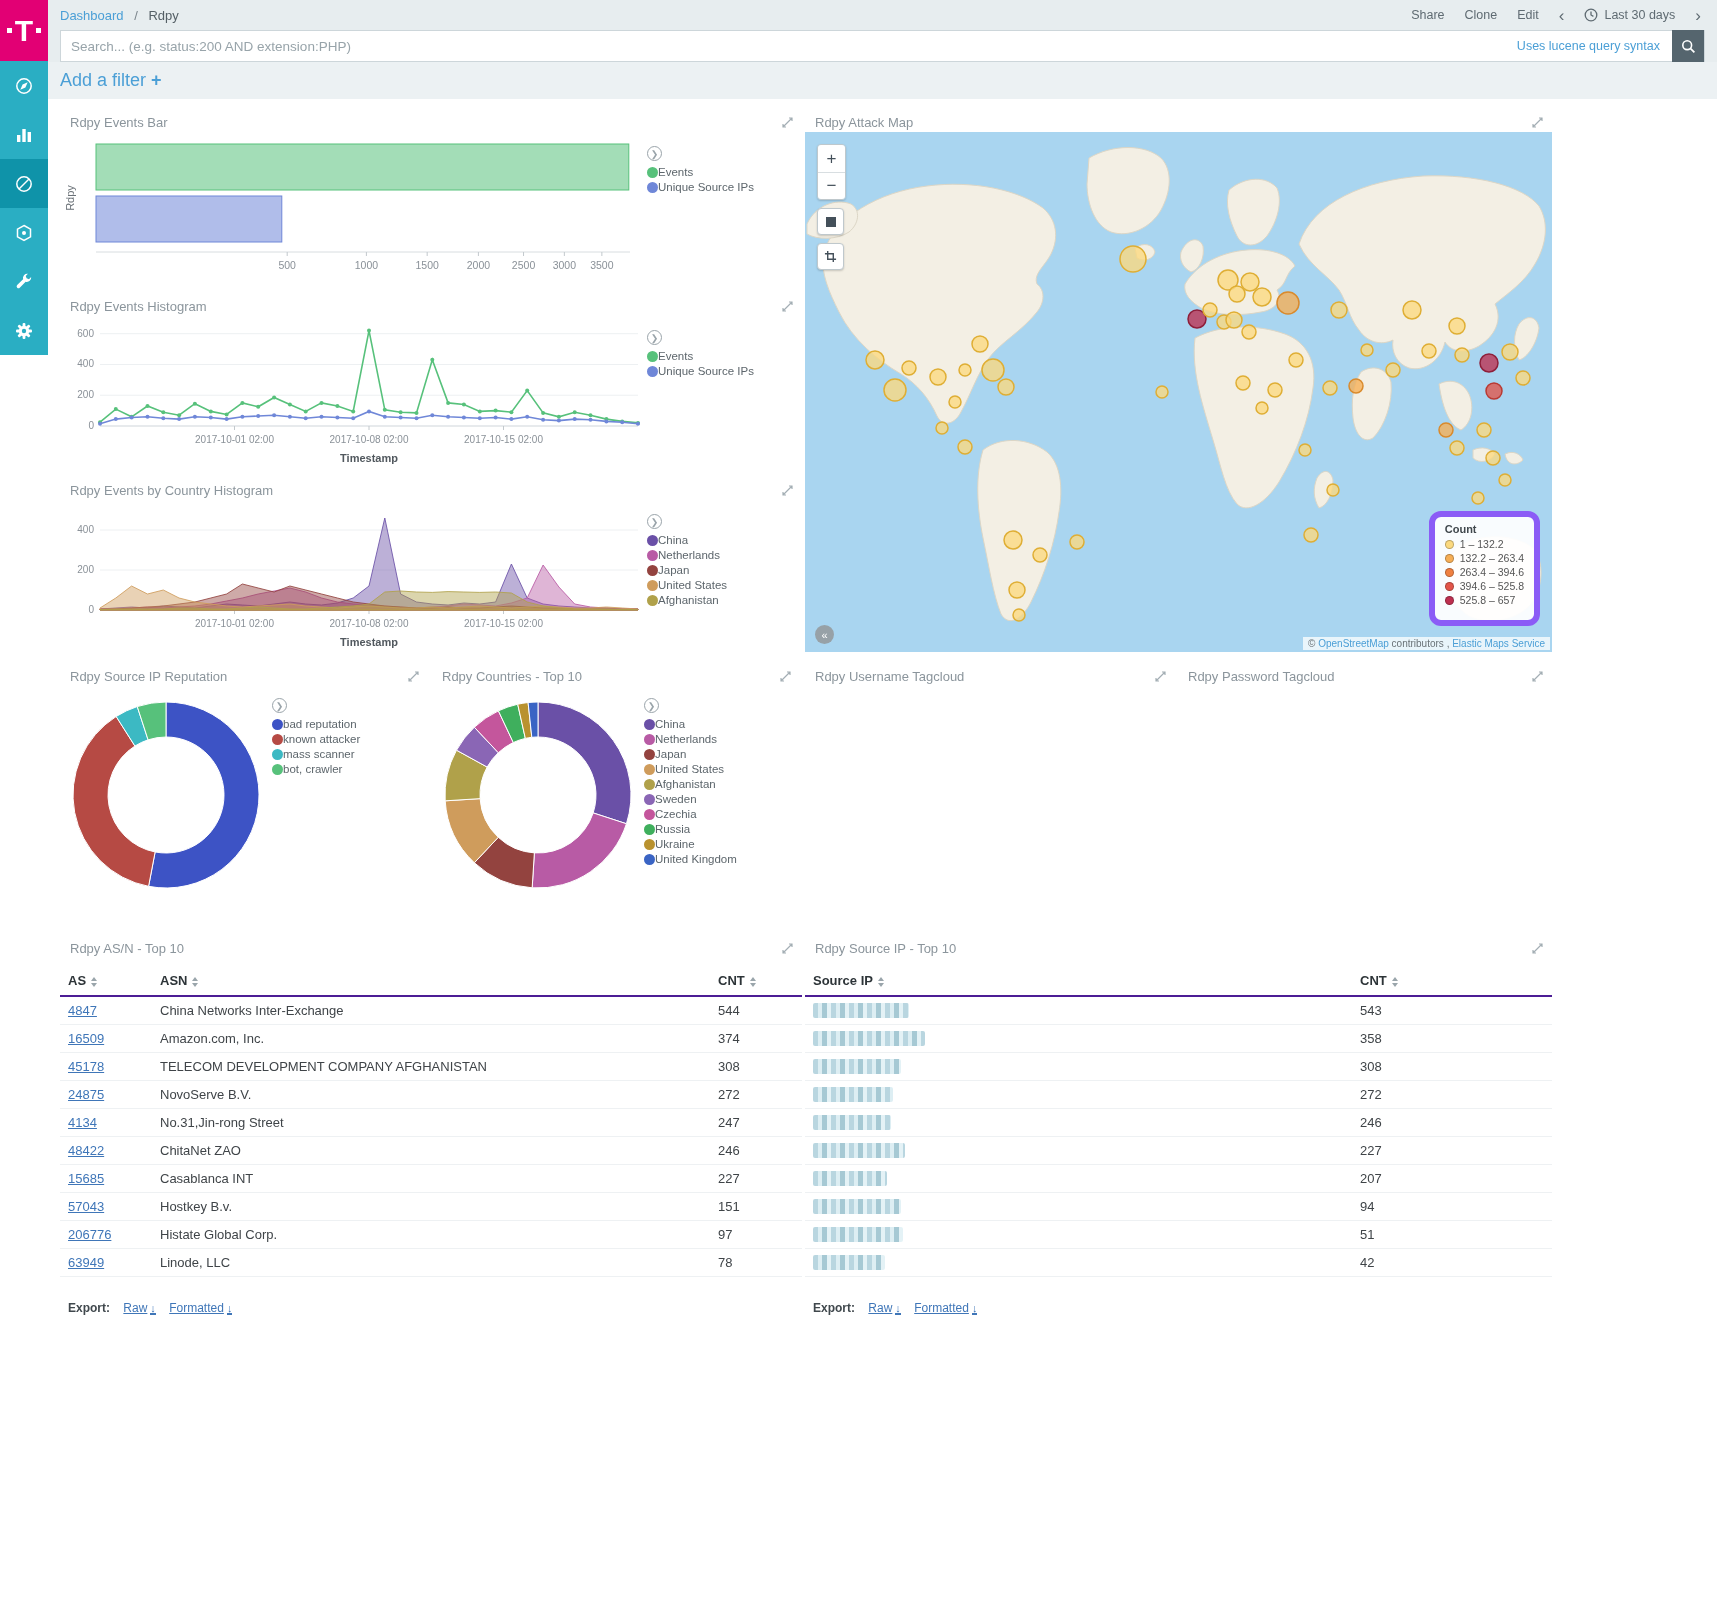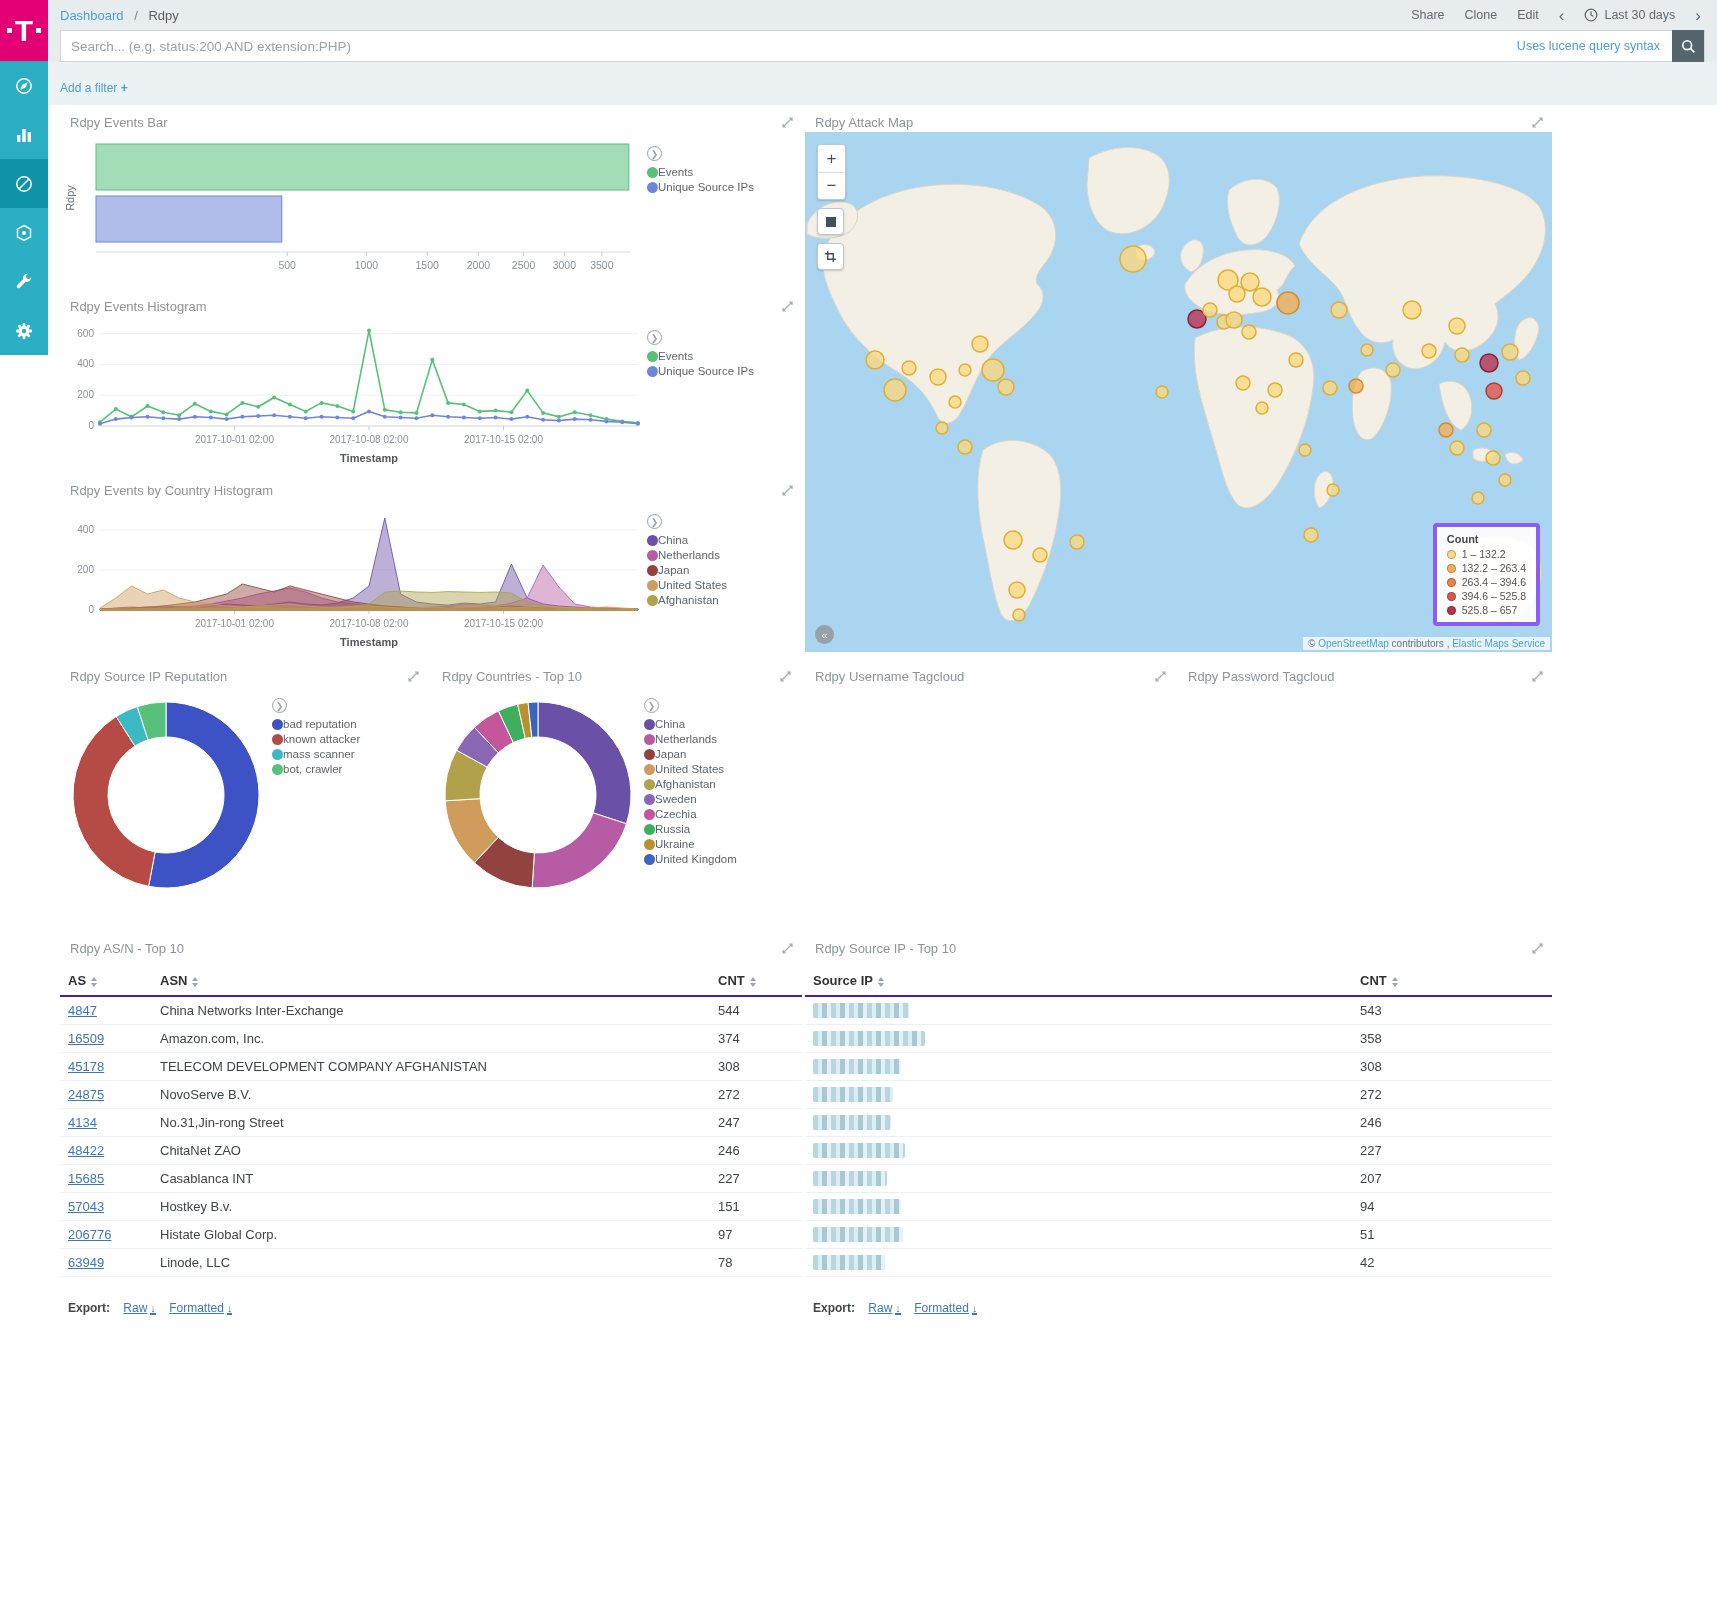--- a/index.html
+++ b/index.html
@@ -35,7 +35,7 @@
   .syntax{color:#4b9fd6;font-size:12.5px;margin-right:12px;white-space:nowrap}
   .search-btn{width:32px;height:32px;background:#55656e;border:none;cursor:pointer;display:flex;align-items:center;justify-content:center;flex:0 0 32px}
 
-  .filter-row{padding:19px 12px;font-size:12px;background:#ecf1f3}
+  .filter-row{padding:8px 12px;font-size:18px;background:#ecf1f3}
   .filter-row a{color:#4b9fd6}
   .filter-row b{font-weight:bold}
 

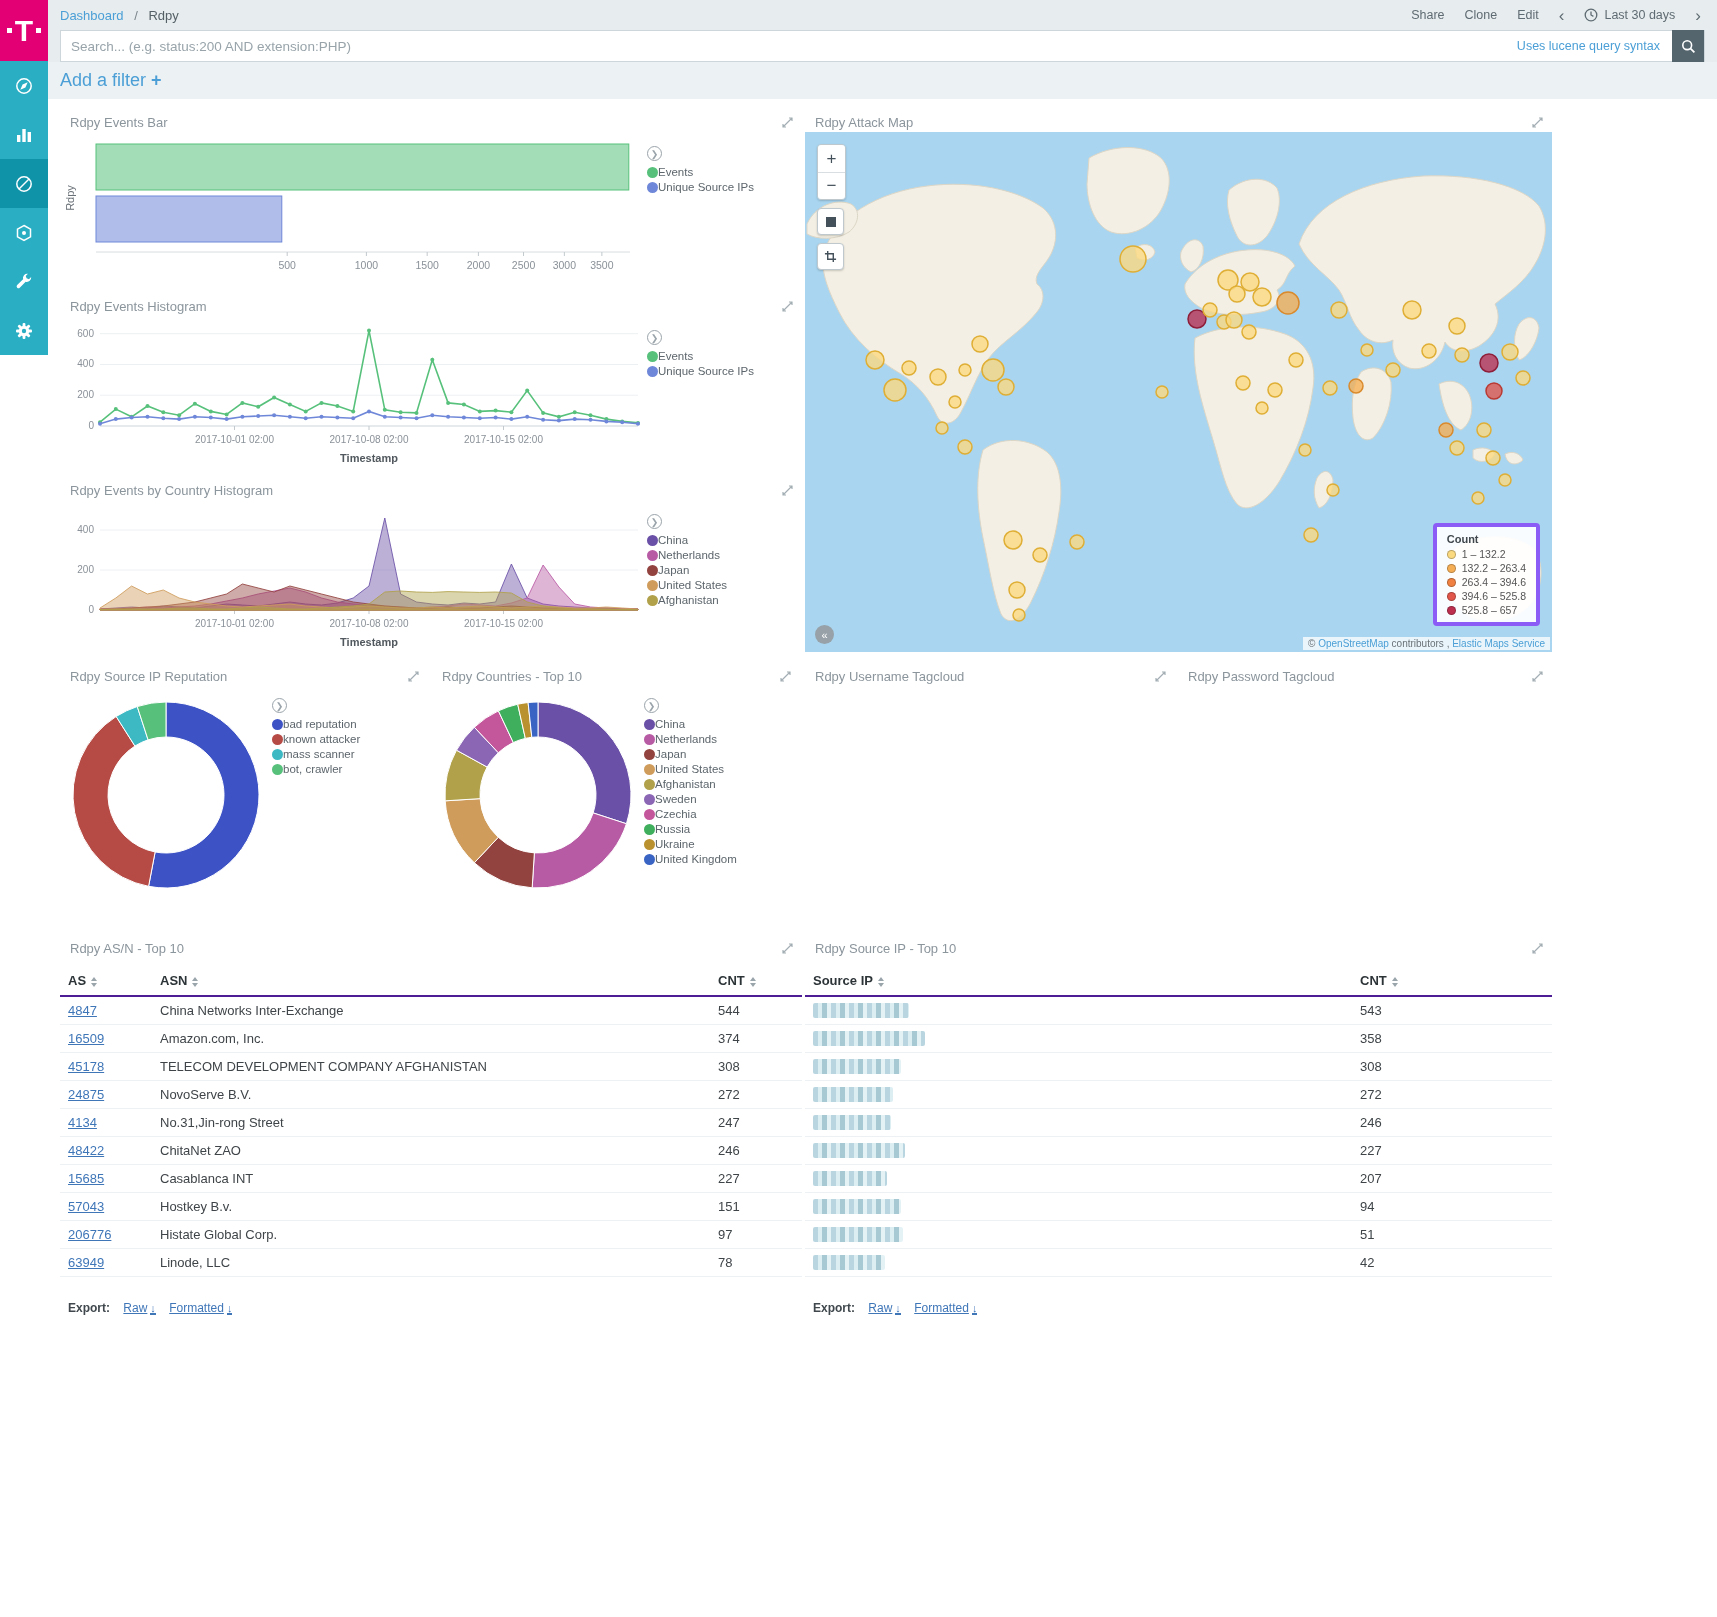--- a/index.html
+++ b/index.html
@@ -63,7 +63,7 @@
   .mgroup .mbtn+.mbtn{border-top:1px solid #d8dee1}
   .mbtn.single{border:1px solid #bfc8cc;border-radius:4px;box-shadow:0 1px 2px rgba(0,0,0,.18)}
   .sqglyph{width:10px;height:10px;background:#44505a;display:block}
-  .map-legend{position:absolute;right:12px;bottom:26px;background:rgba(255,255,255,.93);border:4px solid #8b5cf6;border-radius:4px;padding:6px 10px 4px;font-size:10.5px;color:#555;z-index:3}
+  .map-legend{position:absolute;right:12px;bottom:26px;background:rgba(255,255,255,.93);border:6px solid #8b5cf6;border-radius:12px;padding:6px 10px 12px;font-size:10.5px;color:#555;z-index:3}
   .map-legend h4{font-size:11px;color:#40484d;font-weight:bold;margin-bottom:3px}
   .map-legend .row{display:flex;align-items:center;gap:6px;margin:2px 0;cursor:default}
   .map-legend .dot{width:9px;height:9px;border-radius:50%;border:1px solid rgba(0,0,0,.25);flex:0 0 9px}

